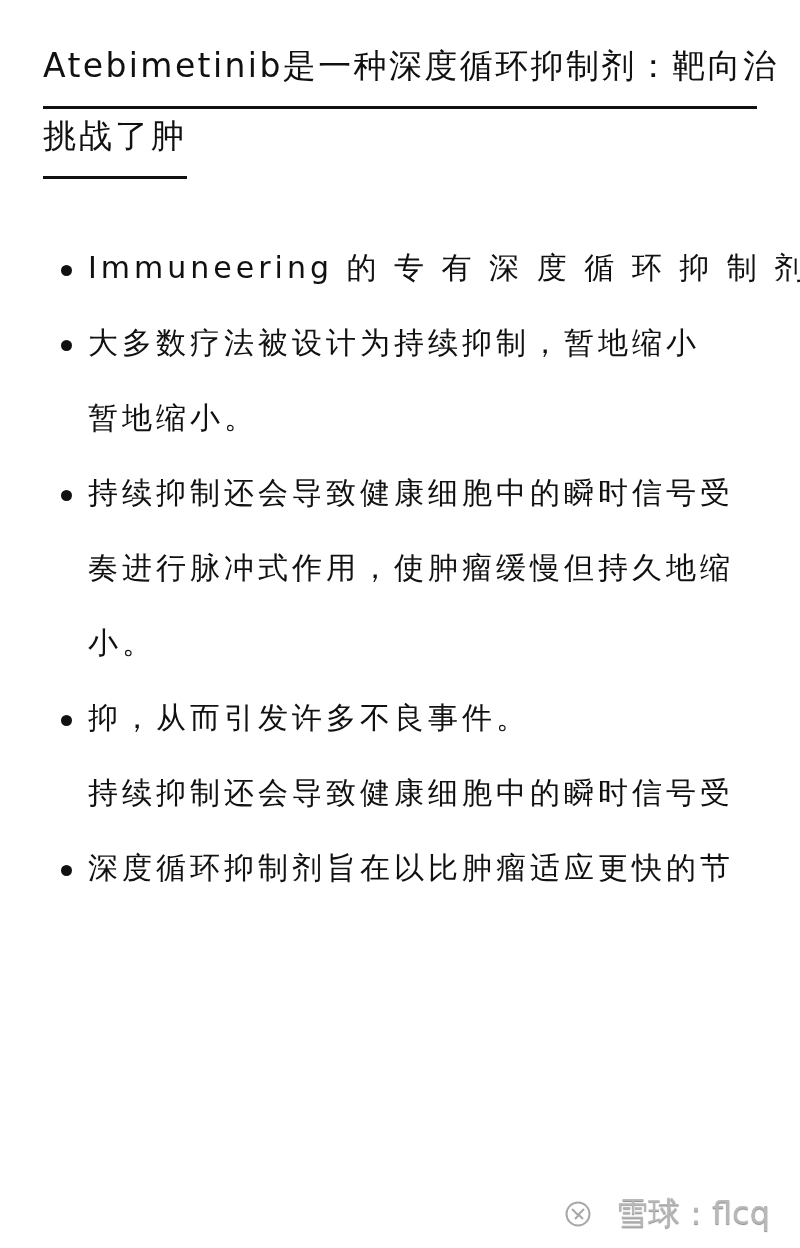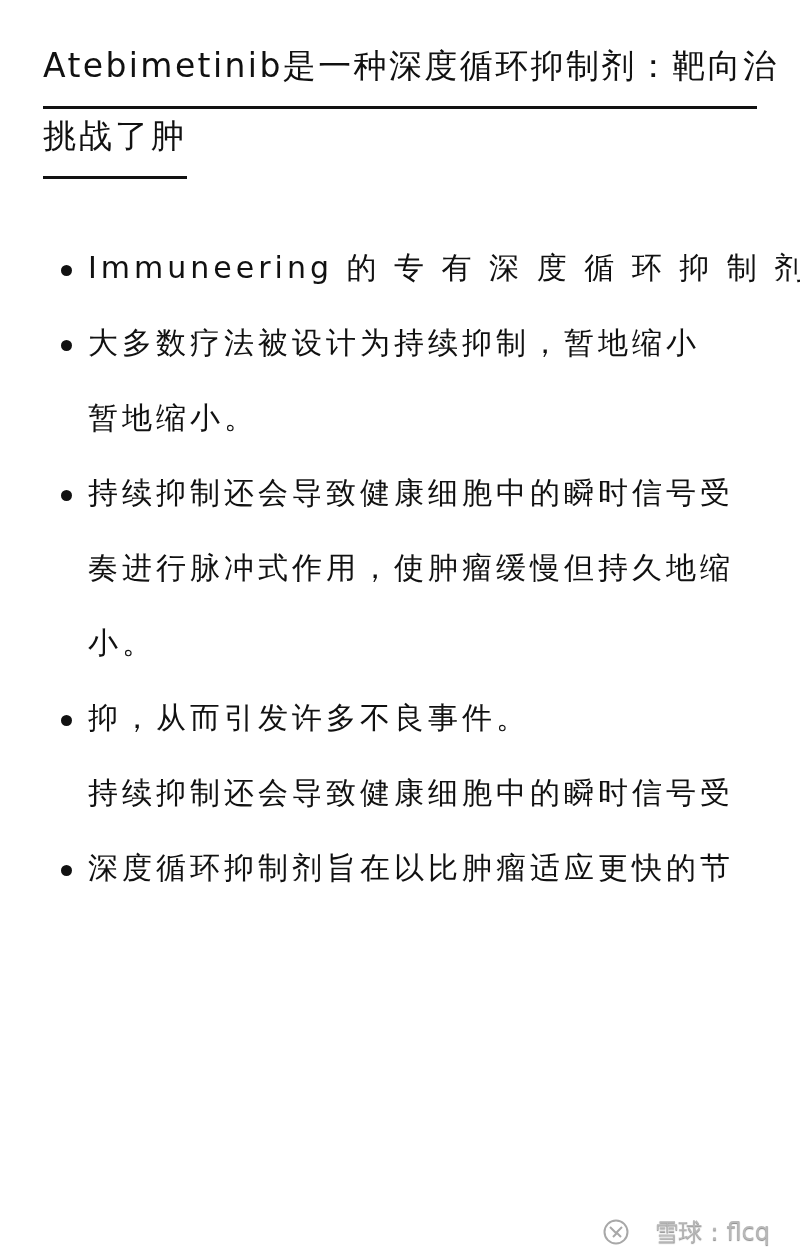--- a/index.html
+++ b/index.html
@@ -29,9 +29,9 @@
     letter-spacing: 4px; white-space: nowrap;
   }
   .watermark {
-    position: absolute; right: 30px; bottom: 0;
+    position: absolute; right: 30px; bottom: 12px;
     display: flex; align-items: center; gap: 25px;
-    color: #b8b8b8; font-size: 24px;
+    color: #b8b8b8; font-size: 32px;
     text-shadow: 0 1px 1px #8a8a8a;
   }
   .wm-logo svg { display: block; }

